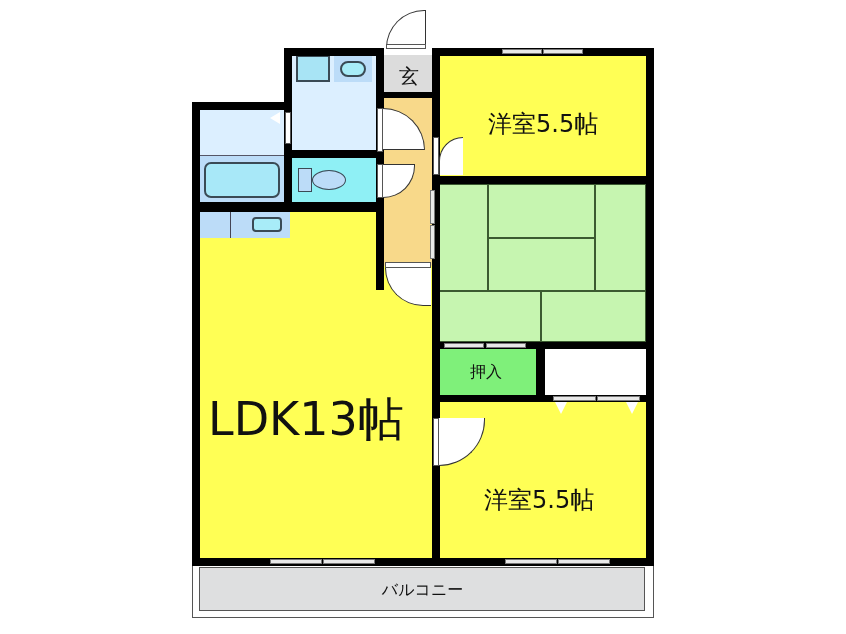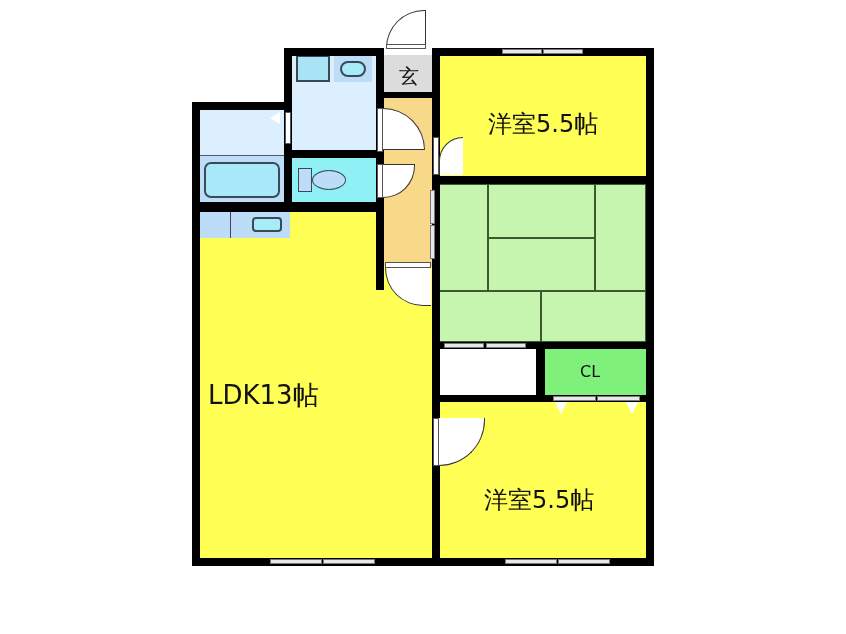--- a/index.html
+++ b/index.html
@@ -39,6 +39,9 @@
     <div class="tatami" style="left:105px;top:107px;width:105px;height:51px;"></div>
   </div>
 
+  <div class="abs" style="left:436px;top:349px;width:100px;height:46px;background:#7ff07a;">
+    <div class="room-label" style="left:0;width:100px;top:13px;font-size:16px;">押入</div>
+  </div>
 
   <div class="abs" style="left:545px;top:349px;width:101px;height:46px;background:#7ff07a;">
     <div class="room-label" style="left:0;width:90px;top:13px;font-size:16px;">CL</div>

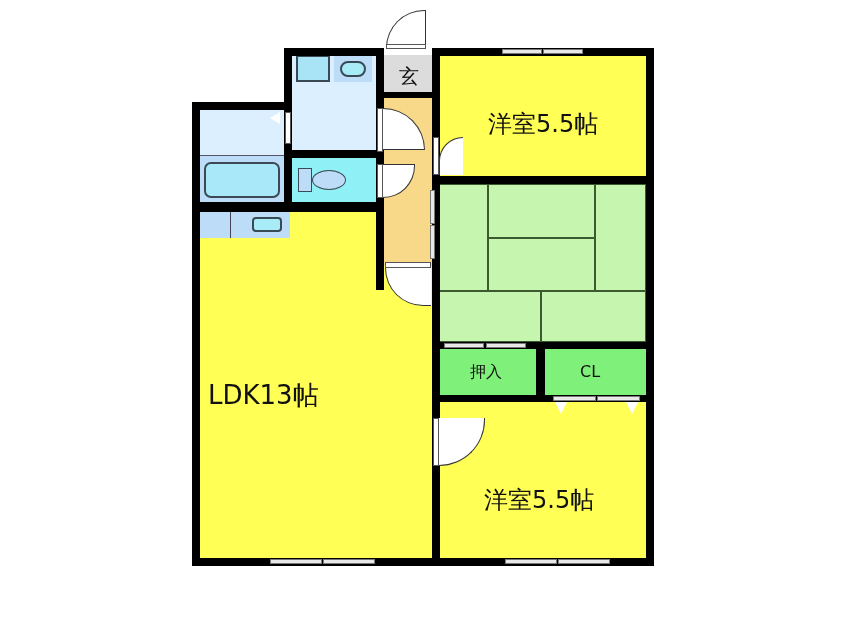--- a/index.html
+++ b/index.html
@@ -43,9 +43,6 @@
     <div class="room-label" style="left:0;width:100px;top:13px;font-size:16px;">押入</div>
   </div>
 
-  <div class="abs" style="left:545px;top:349px;width:101px;height:46px;background:#7ff07a;">
-    <div class="room-label" style="left:0;width:90px;top:13px;font-size:16px;">CL</div>
-  </div>
 
   <div class="abs" style="left:436px;top:402px;width:210px;height:156px;background:#ffff55;"></div>
   <div class="room-label" style="left:484px;top:484px;font-size:24px;">洋室5.5帖</div>

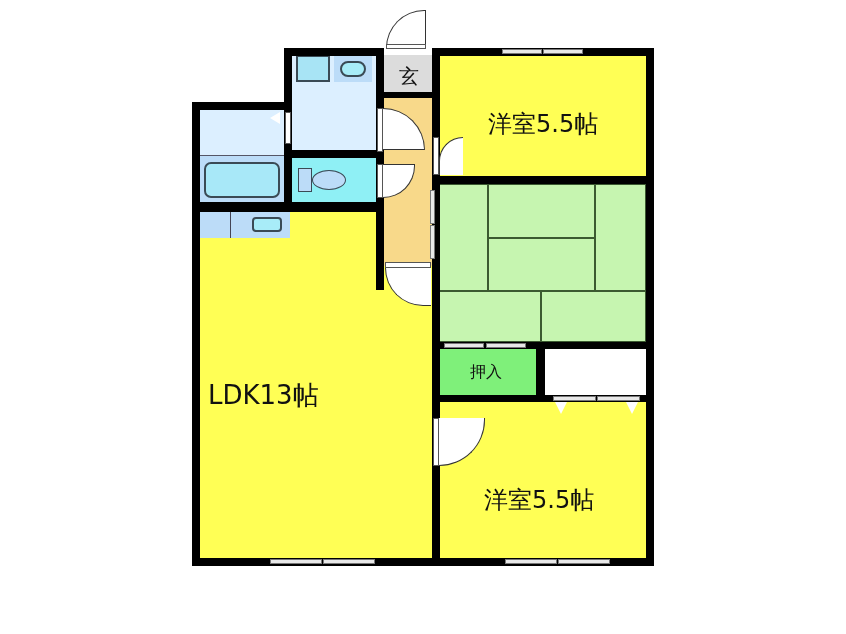--- a/index.html
+++ b/index.html
@@ -47,7 +47,7 @@
   <div class="abs" style="left:436px;top:402px;width:210px;height:156px;background:#ffff55;"></div>
   <div class="room-label" style="left:484px;top:484px;font-size:24px;">洋室5.5帖</div>
 
-  <div class="room-label" style="left:208px;top:378px;font-size:26px;">LDK13帖</div>
+  <div class="room-label" style="left:208px;top:389px;font-size:46px;">LDK13帖</div>
 
   <div class="abs" style="left:292px;top:55px;width:84px;height:96px;background:#dcefff;">
     <div class="fixture" style="left:4px;top:0;width:34px;height:27px;background:#a8e4f5;"></div>

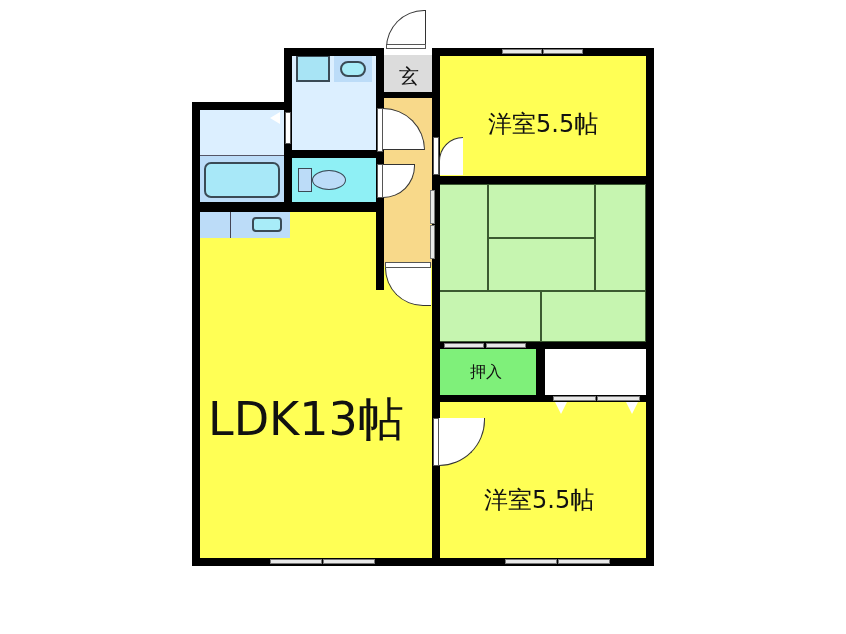--- a/index.html
+++ b/index.html
@@ -18,6 +18,10 @@
 
 <div class="abs" style="left:0;top:0;width:846px;height:634px;">
 
+  <div class="abs" style="left:192px;top:563px;width:462px;height:55px;background:#fff;border:1.5px solid #555;">
+    <div class="abs" style="left:6px;top:3px;width:446px;height:44px;background:#dedfe0;border:1.5px solid #555;"></div>
+    <div class="room-label" style="left:0;width:459px;top:16px;font-size:16px;">バルコニー</div>
+  </div>
 
   <div class="abs" style="left:200px;top:212px;width:232px;height:346px;background:#ffff55;"></div>
 

